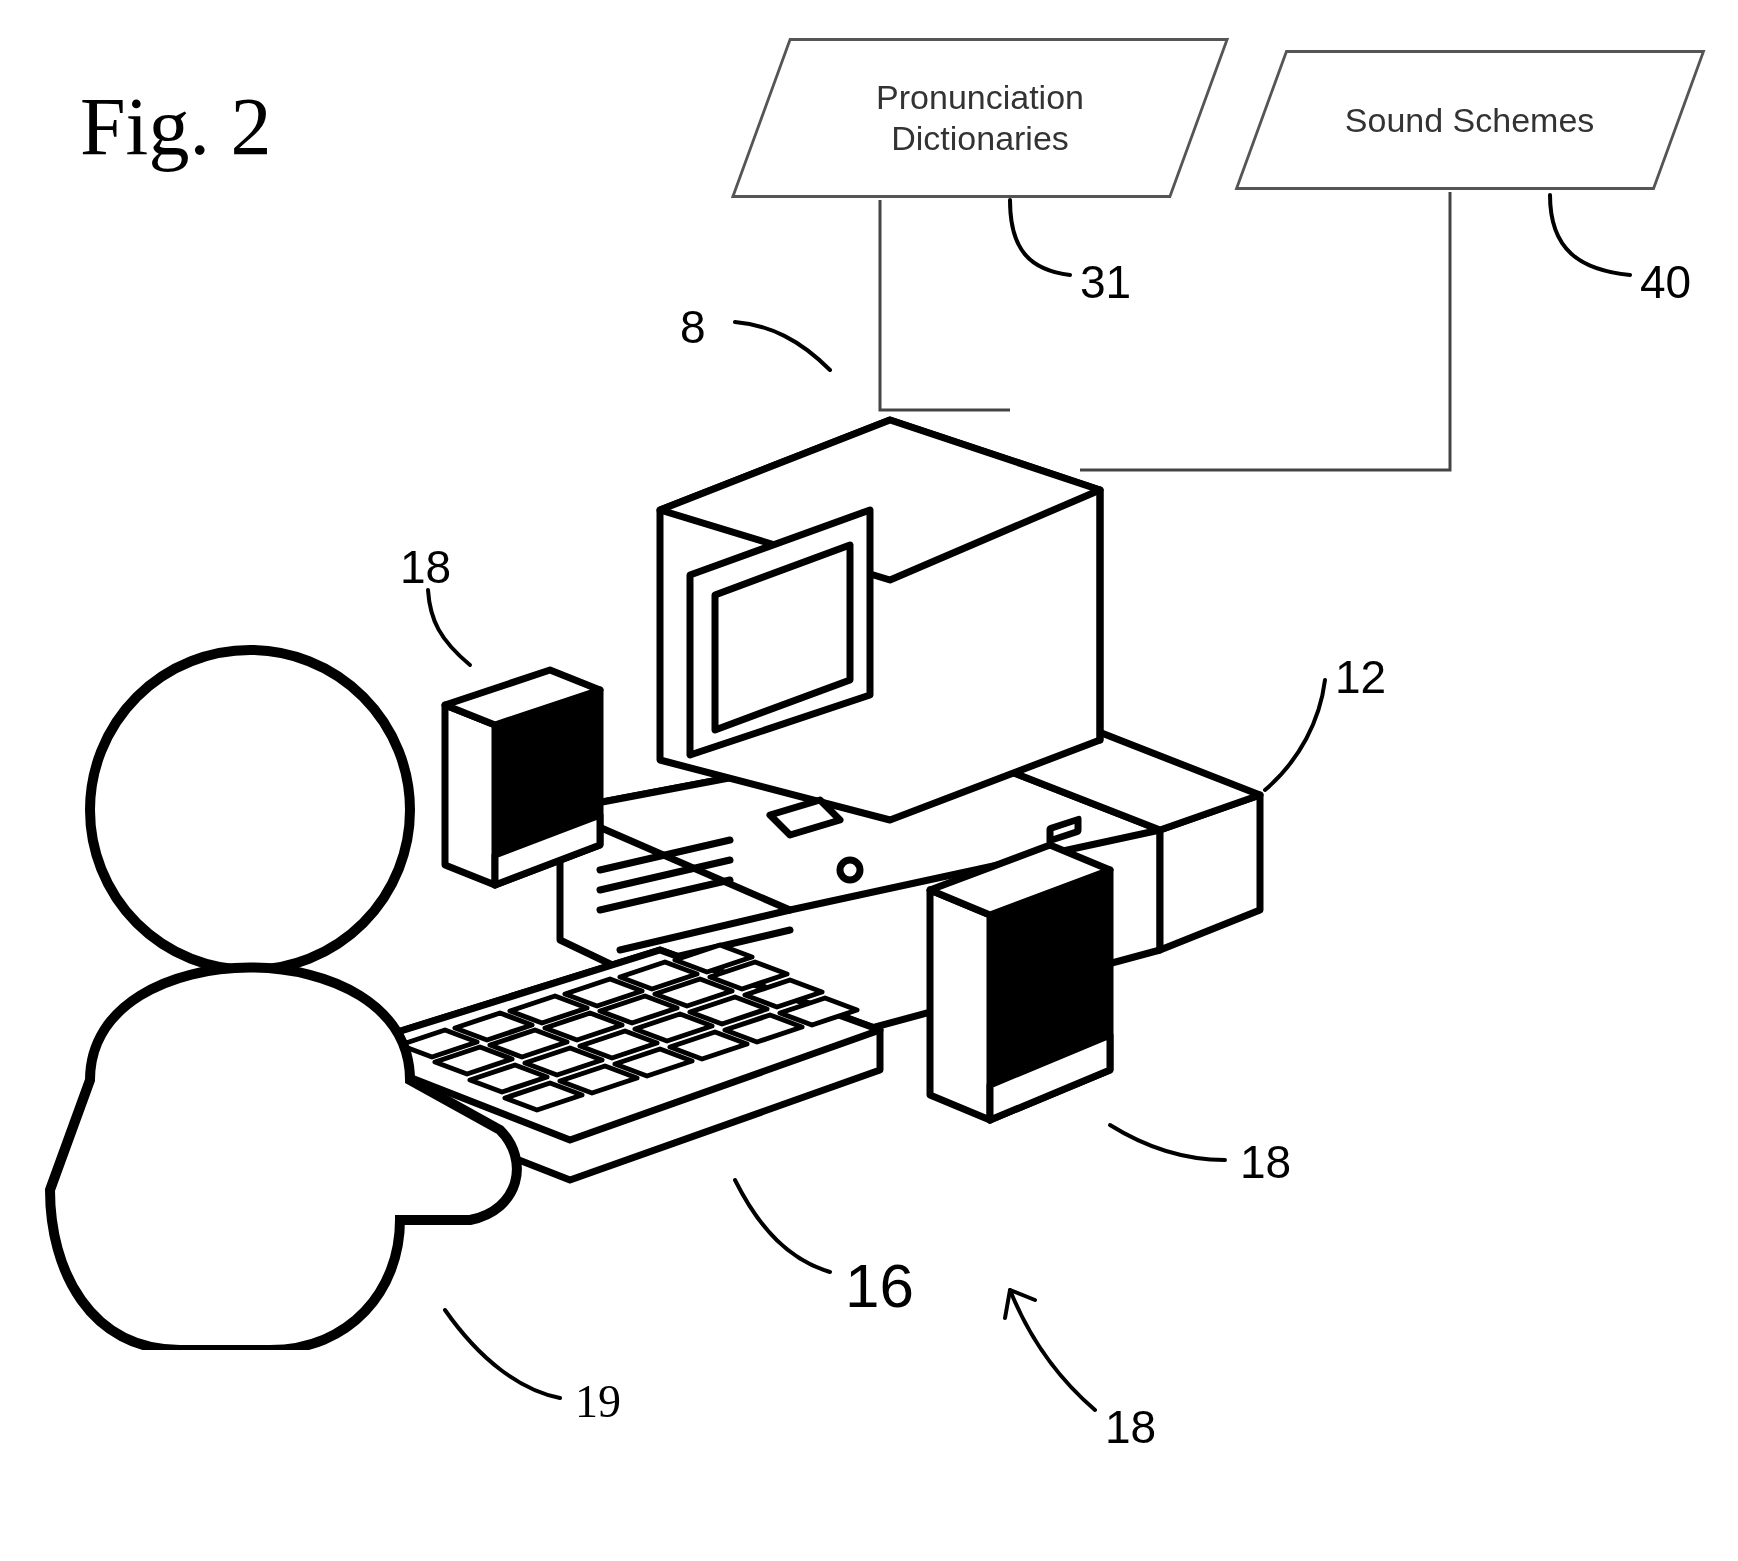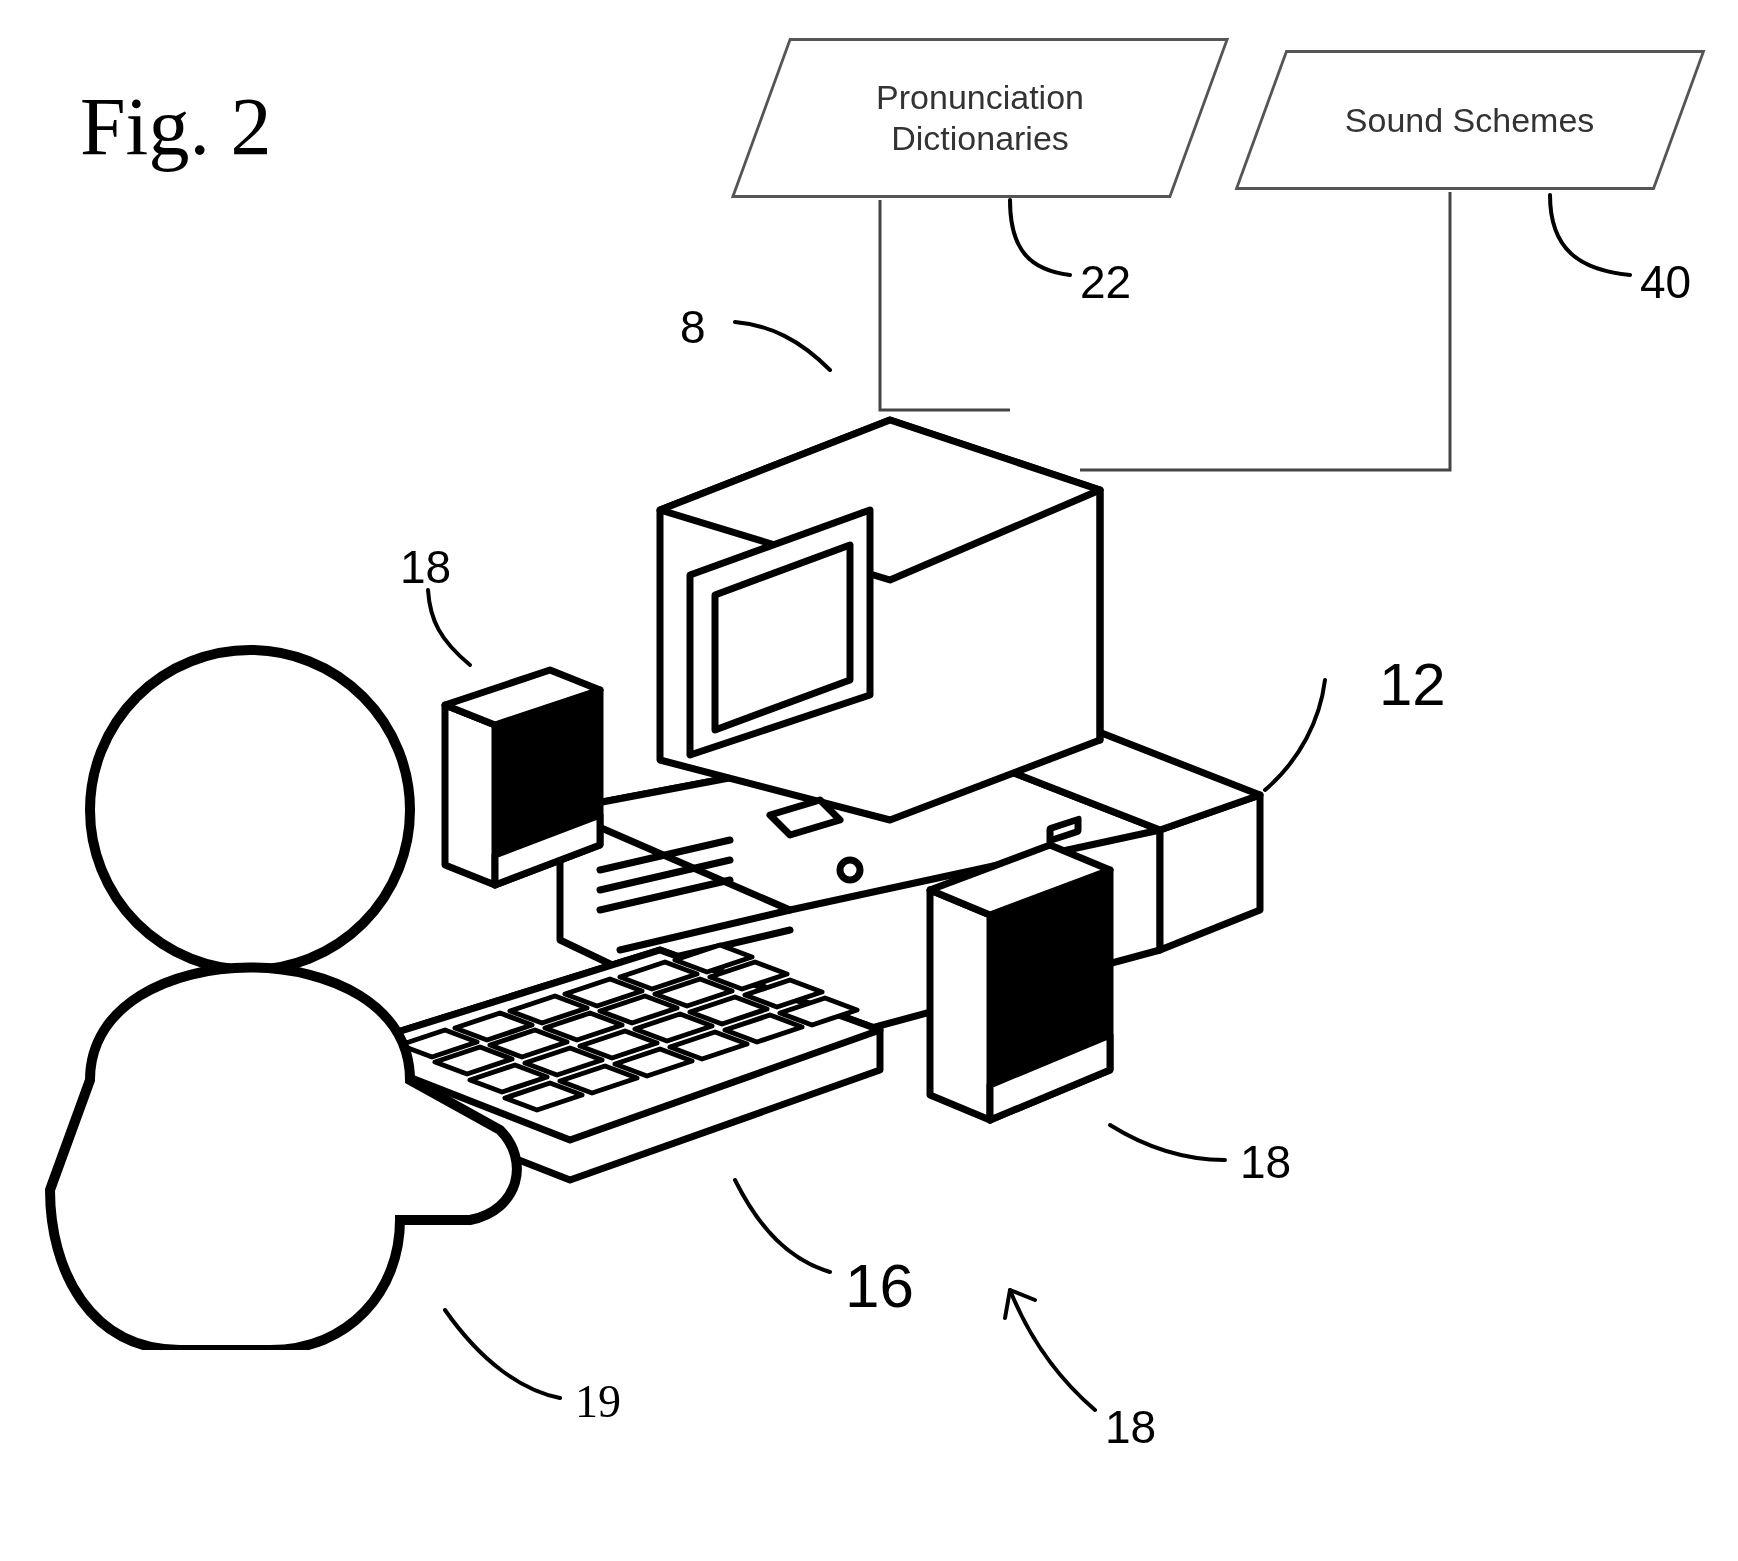--- a/index.html
+++ b/index.html
@@ -193,7 +193,7 @@
     </g>
   </svg>
 
-  <div class="num-label" style="left:1080px; top:255px; font-size:46px;">22</div>
+  <div class="num-label" style="left:1080px; top:255px; font-size:46px;">31</div>
   <div class="num-label" style="left:1640px; top:255px; font-size:46px;">40</div>
   <div class="num-label" style="left:680px; top:300px; font-size:46px;">8</div>
   <div class="num-label" style="left:400px; top:540px; font-size:46px;">18</div>

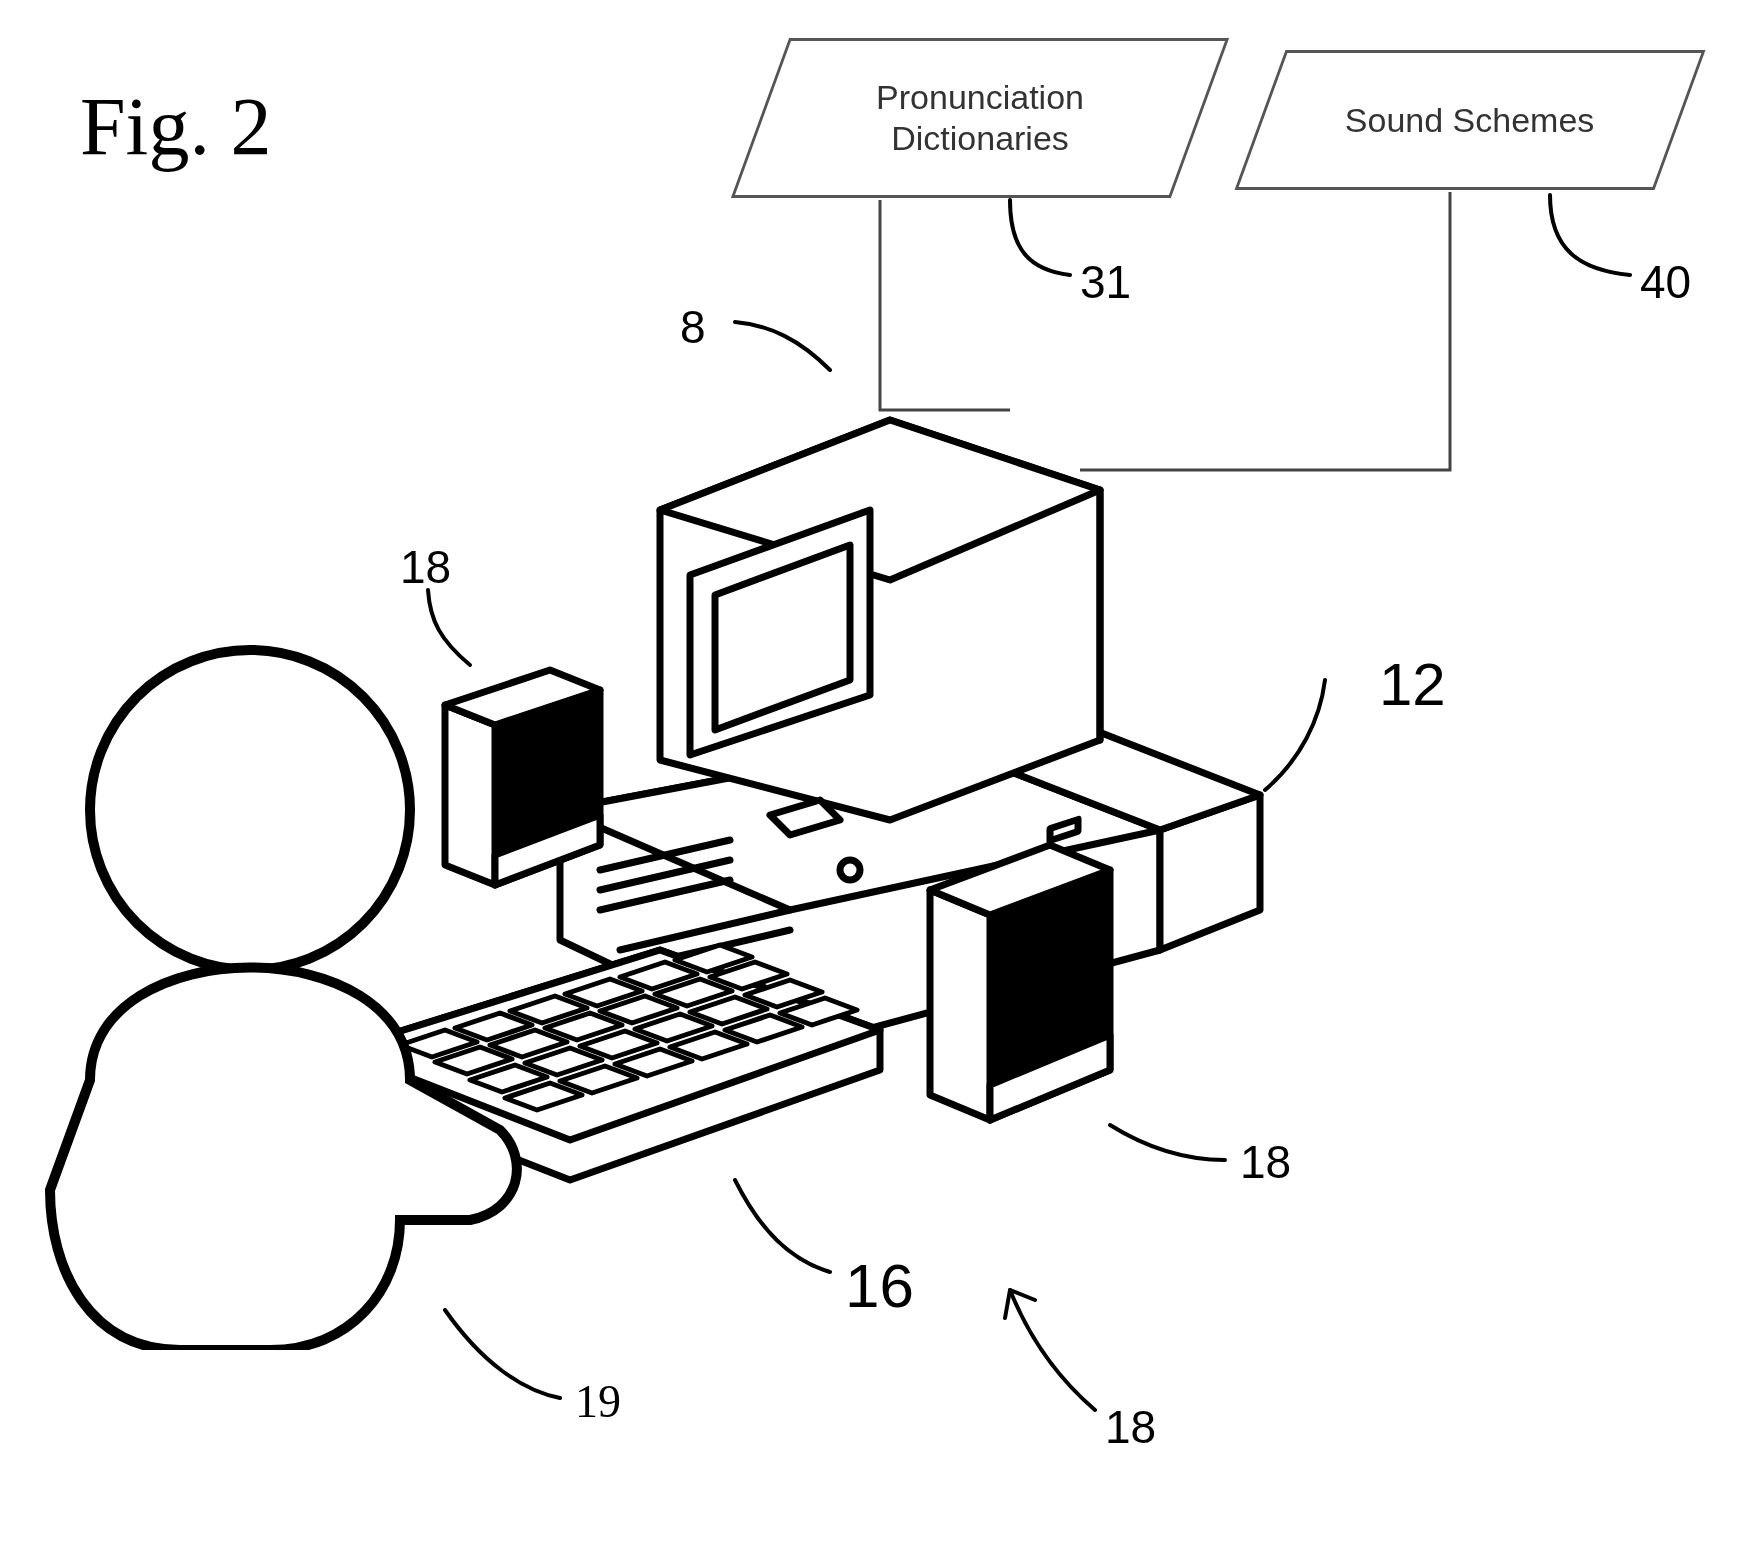--- a/index.html
+++ b/index.html
@@ -197,7 +197,7 @@
   <div class="num-label" style="left:1640px; top:255px; font-size:46px;">40</div>
   <div class="num-label" style="left:680px; top:300px; font-size:46px;">8</div>
   <div class="num-label" style="left:400px; top:540px; font-size:46px;">18</div>
-  <div class="num-label" style="left:1335px; top:650px; font-size:60px;margin-left:44px;">12</div>
+  <div class="num-label" style="left:1335px; top:650px; font-size:46px;">12</div>
   <div class="num-label" style="left:1240px; top:1135px; font-size:46px;">18</div>
   <div class="num-label" style="left:845px; top:1250px; font-size:62px;">16</div>
   <div class="num-label" style="left:575px; top:1375px; font-size:46px;font-family:Liberation Serif, serif;">19</div>

